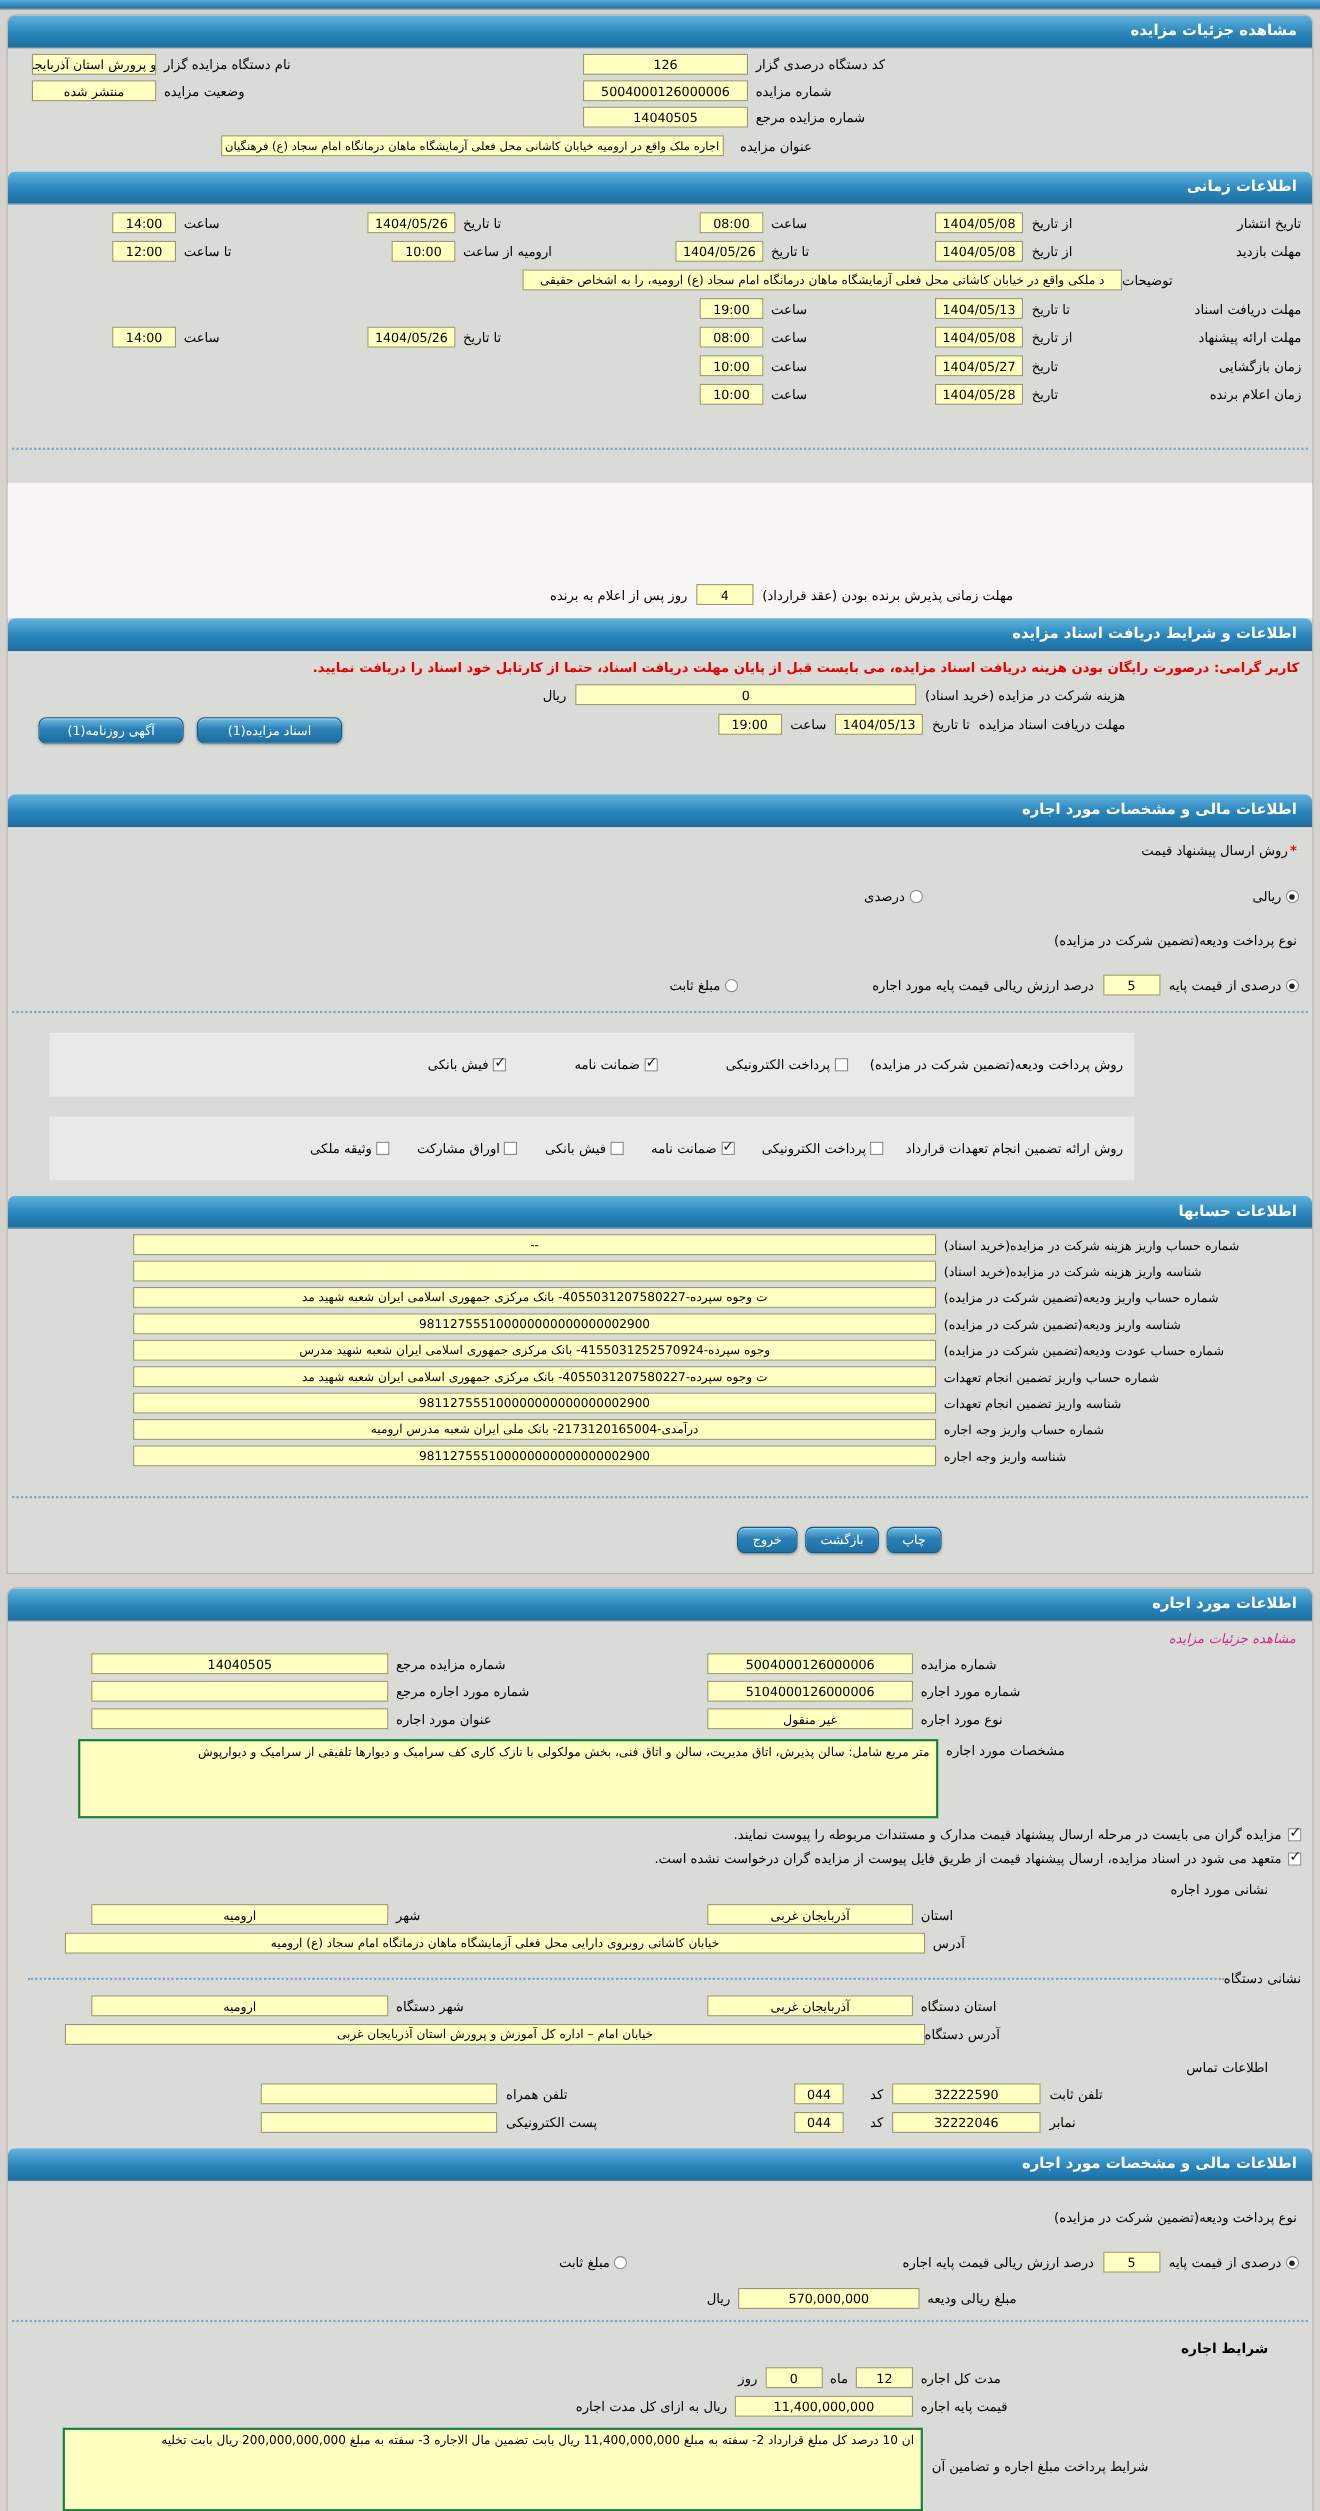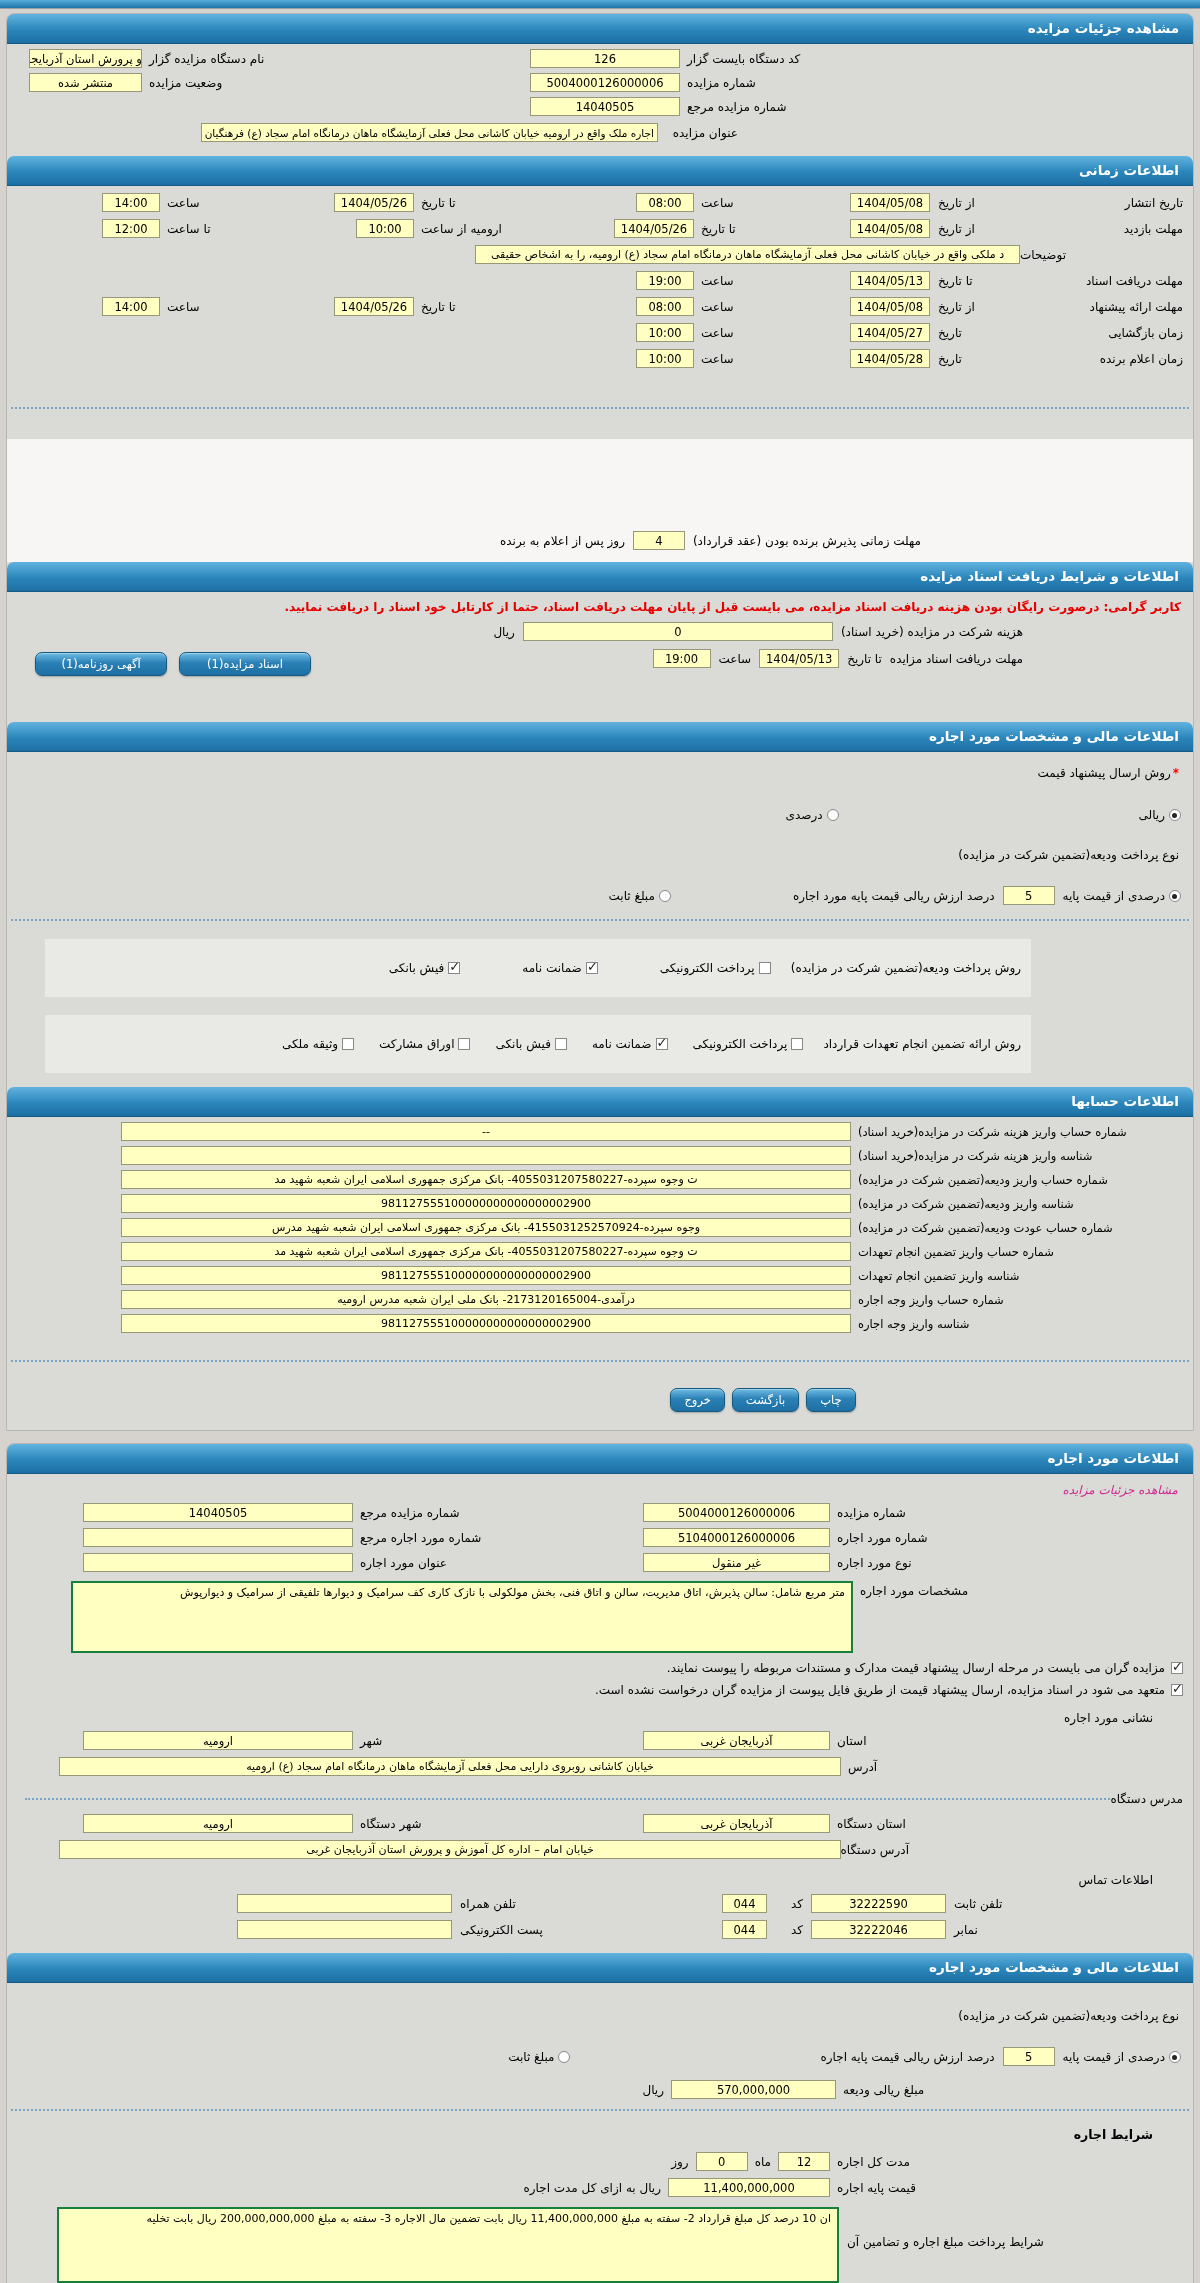--- a/index.html
+++ b/index.html
@@ -167,7 +167,7 @@
 
   <div class="s1row">
     <div class="pairR">
-      <span class="lbl">کد دستگاه بایست گزار</span>
+      <span class="lbl">کد دستگاه درصدی گزار</span>
       <span class="fld" style="width:150px">
           <span class="v">126</span>
         </span>

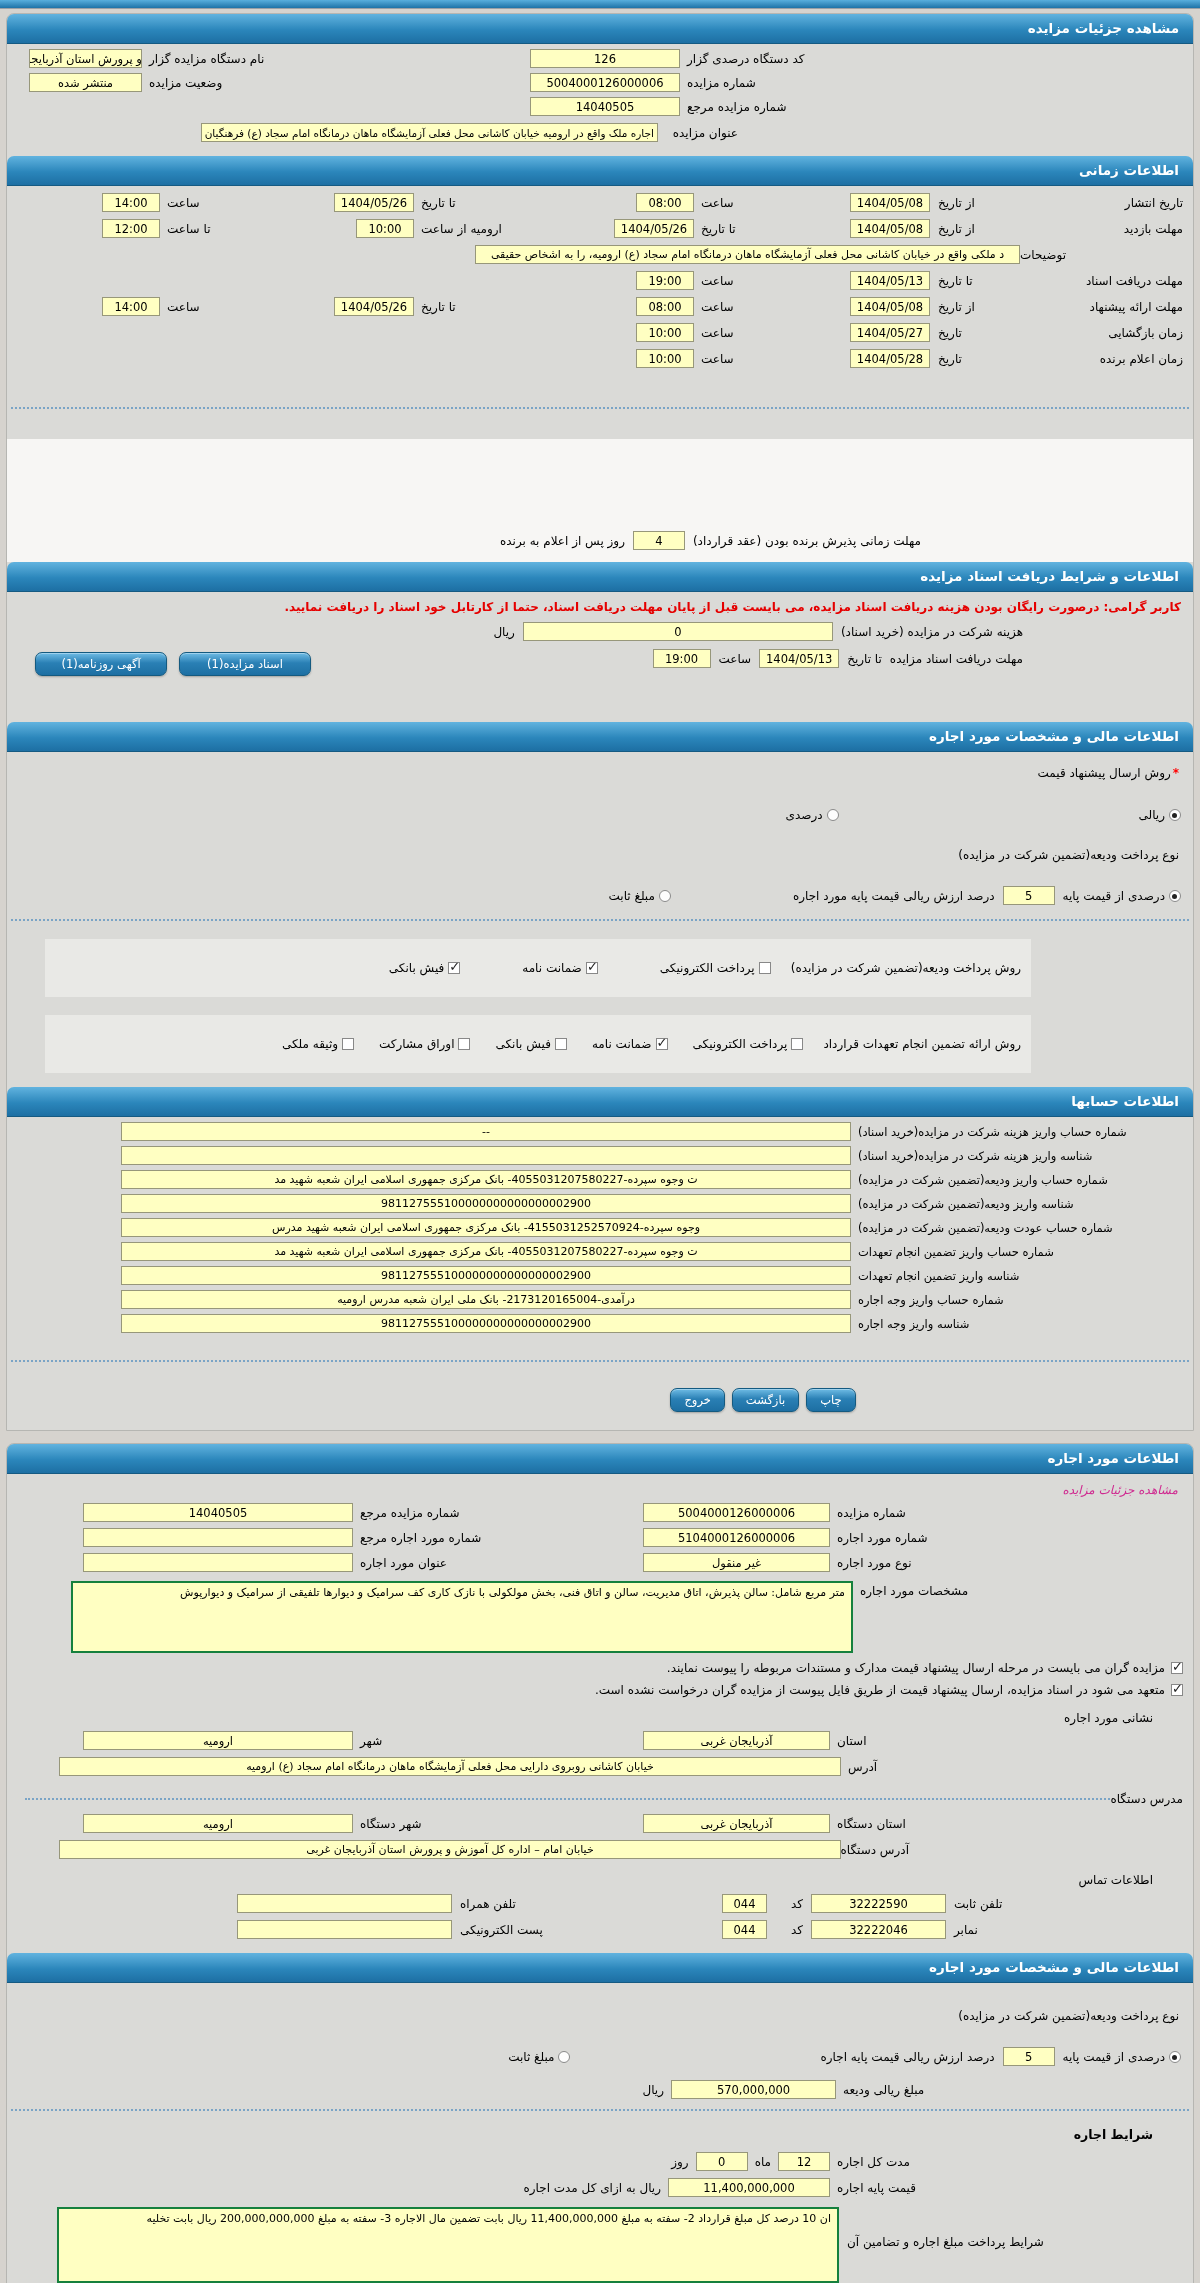--- a/index.html
+++ b/index.html
@@ -619,7 +619,7 @@
   </div>
 
   <div class="dotshead">
-    <span class="lbl">مدرس دستگاه</span>
+    <span class="lbl">نشانی دستگاه</span>
     <span class="line"></span>
   </div>
 

